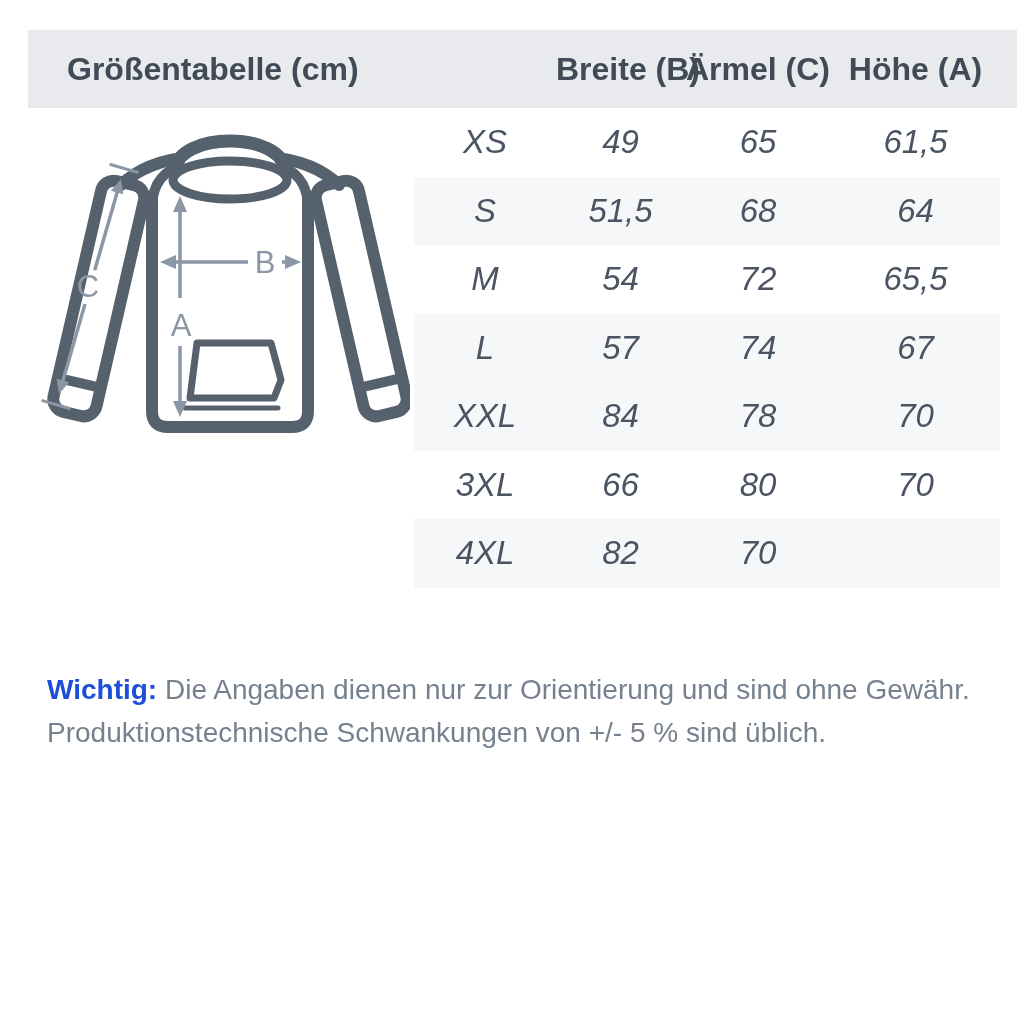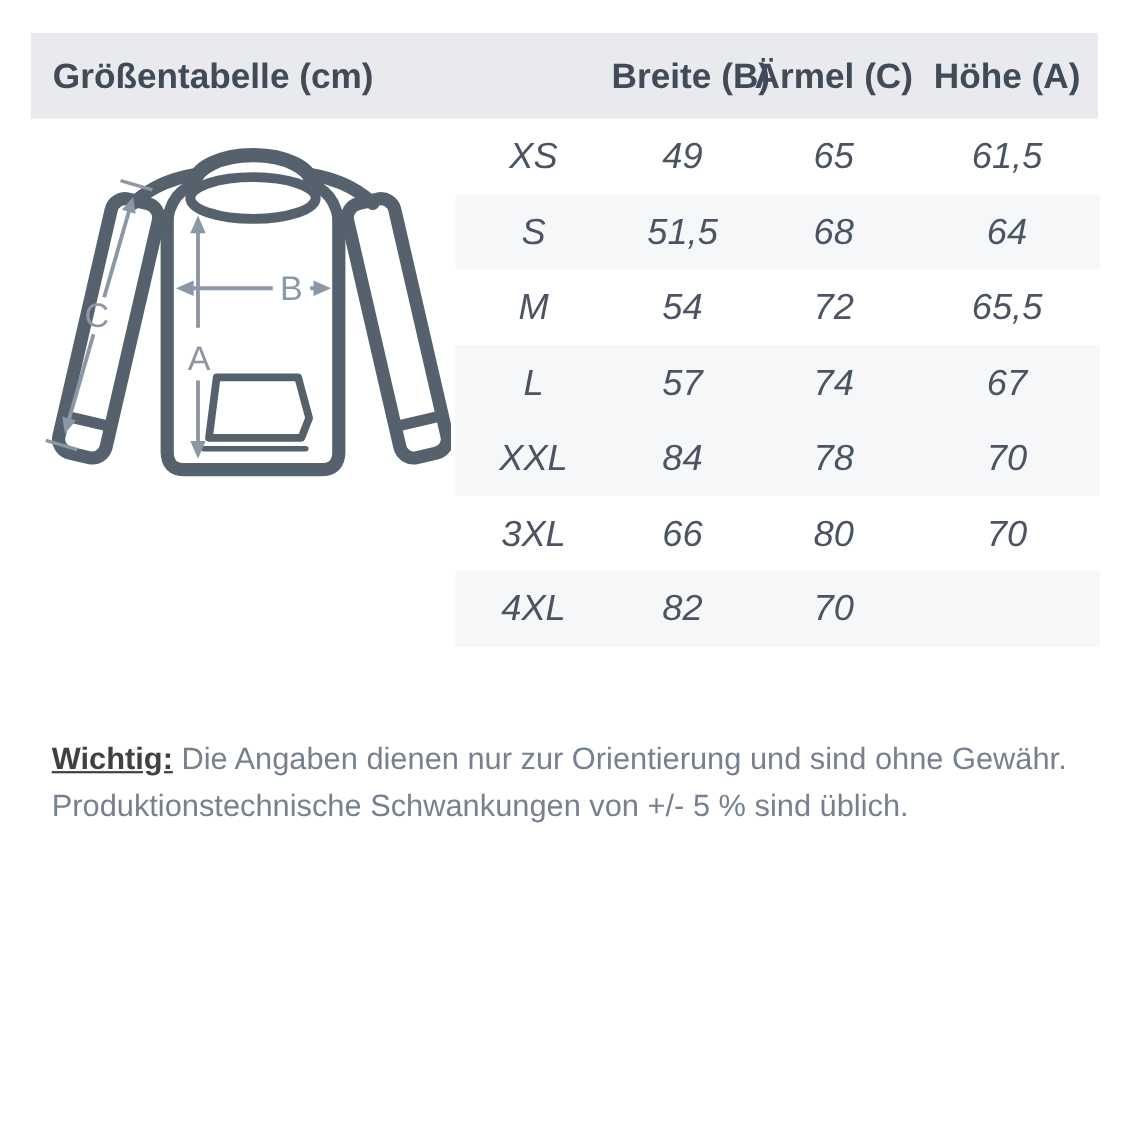--- a/index.html
+++ b/index.html
@@ -10,7 +10,7 @@
   
   .band{
     position:absolute;left:28px;top:30px;width:970px;height:78px;
-    background:#e8eaee;display:flex;align-items:center;
+    background:#e8eaee;display:flex;align-items:center;padding-left:19px;
   }
   .band .title{
     margin-left:20px;font-size:32px;font-weight:bold;color:#414b58;white-space:nowrap;

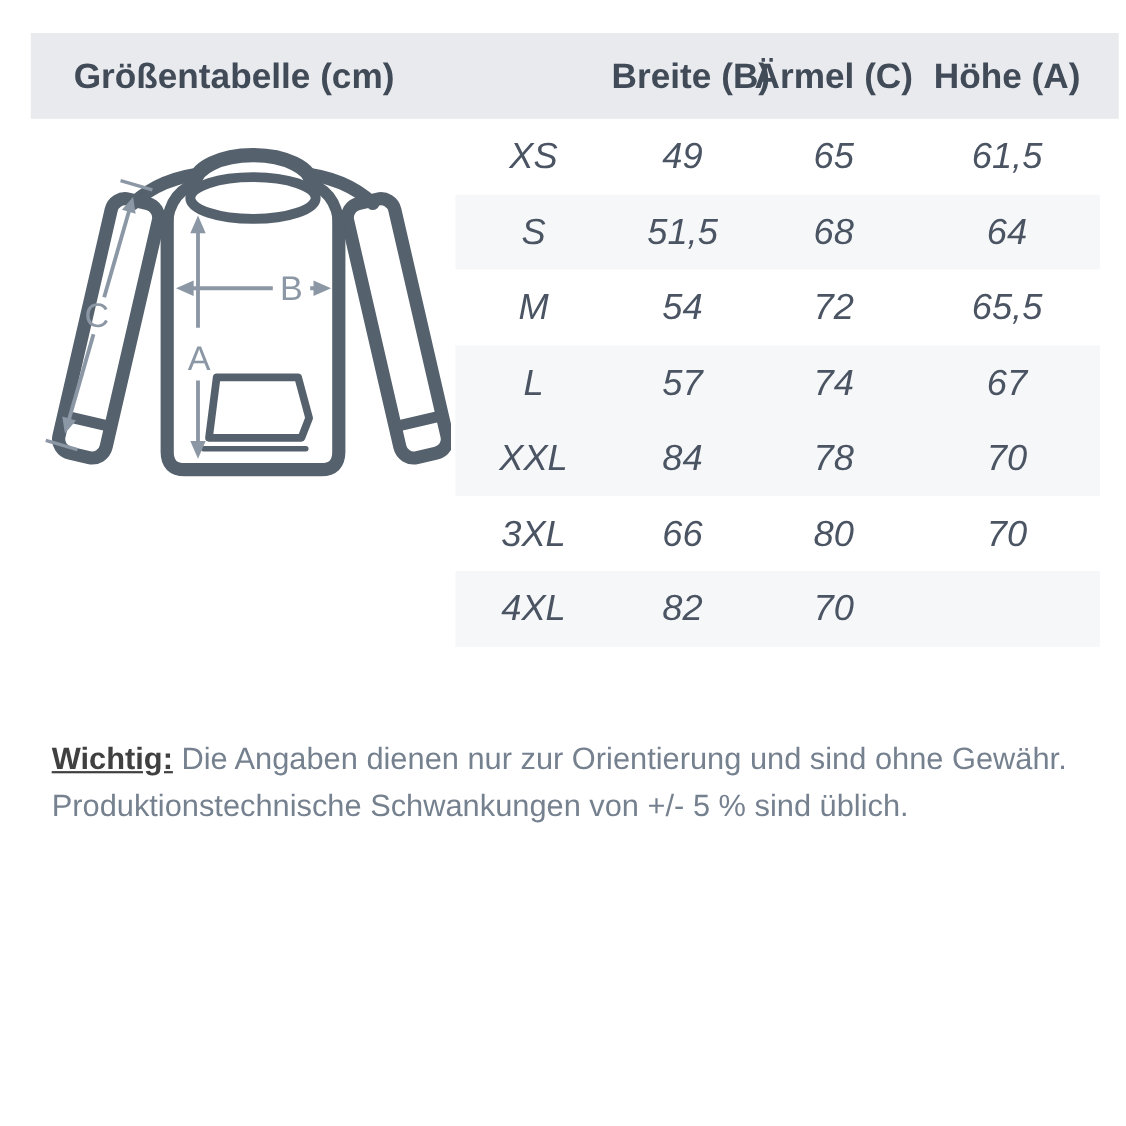--- a/index.html
+++ b/index.html
@@ -42,7 +42,7 @@
     font-size:28px;line-height:43px;color:#76818f;
   }
   .footer .line{white-space:nowrap;}
-  .footer b{color:#404040;font-weight:bold;text-decoration:underline;}
+  .footer b{color:#1d4ed8;font-weight:bold;}
 </style>
 </head>
 <body>

